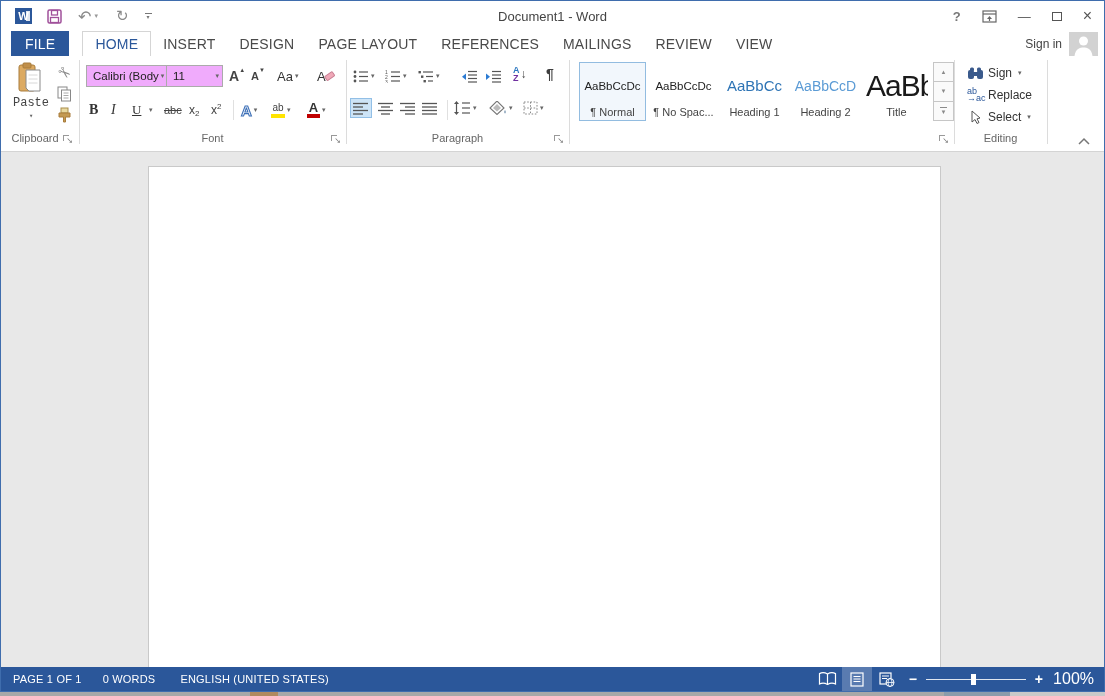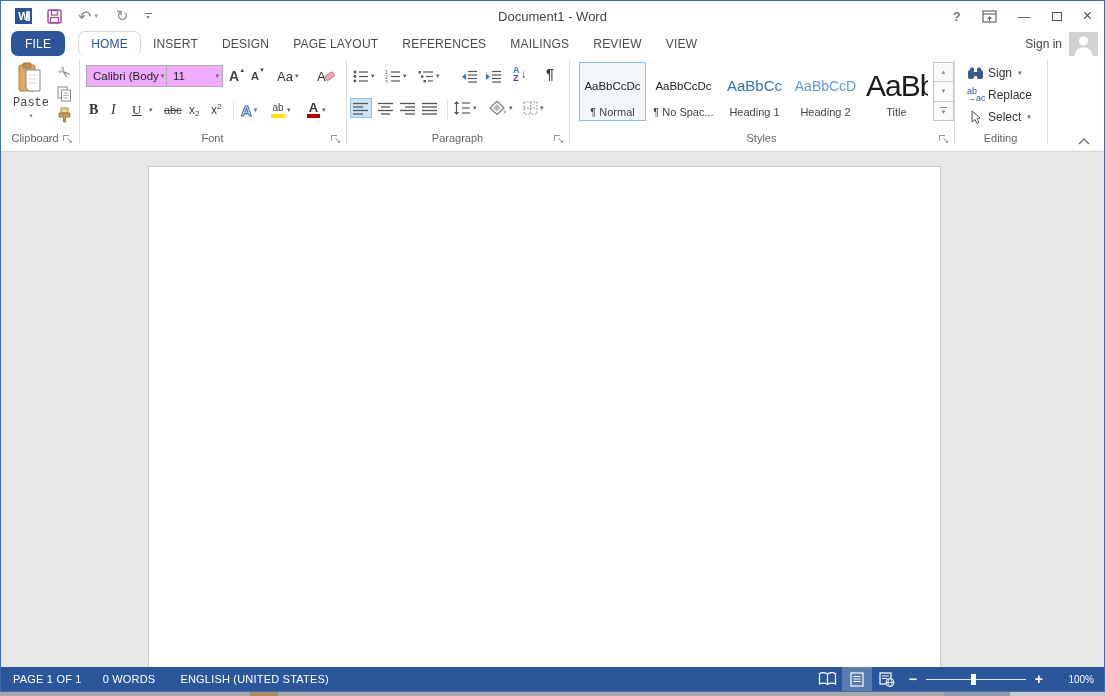--- a/index.html
+++ b/index.html
@@ -33,7 +33,7 @@
 
 
 .tabrow { height:25px; position:relative; background:#fff; flex:none; display:flex; align-items:stretch; padding-left:10px; }
-.tab { padding:0 12px; display:flex; align-items:center; font-size:12px; letter-spacing:.2px; color:#4a4a4a;border-radius:7px; }
+.tab { padding:0 12px; display:flex; align-items:center; font-size:14px; letter-spacing:.2px; color:#4a4a4a; }
 .tab-file { background:#2b579a; color:#fff; padding:0 14px; }
 .tab-active { background:#fff; color:#2b579a; border:1px solid #d5d5d5; border-bottom:none; }
 .signin { position:absolute; right:42px; top:0; height:25px; display:flex; align-items:center; font-size:12px; color:#444; }

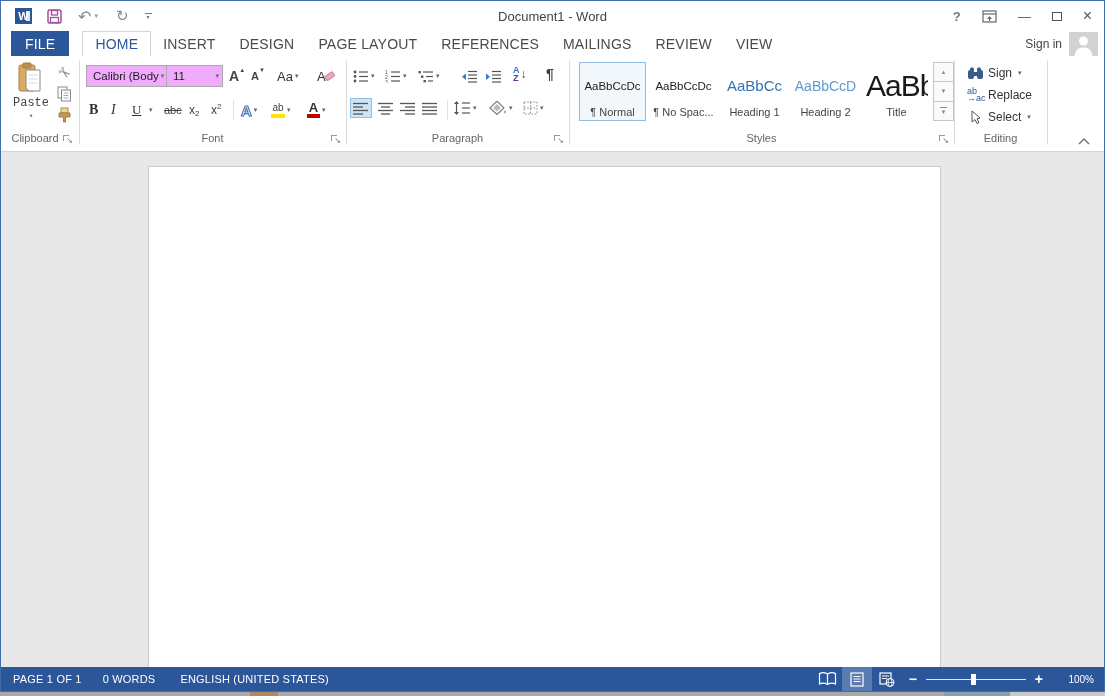--- a/index.html
+++ b/index.html
@@ -432,7 +432,6 @@
       <div class="st-sbtn">▼</div>
       <div class="st-sbtn"><span class="morebar"></span>▼</div>
     </div>
-    <div class="glabel" style="left:568px; width:385px">Styles</div>
     <div class="glauncher" style="left:938px">
         <span>↘</span>
       </div>

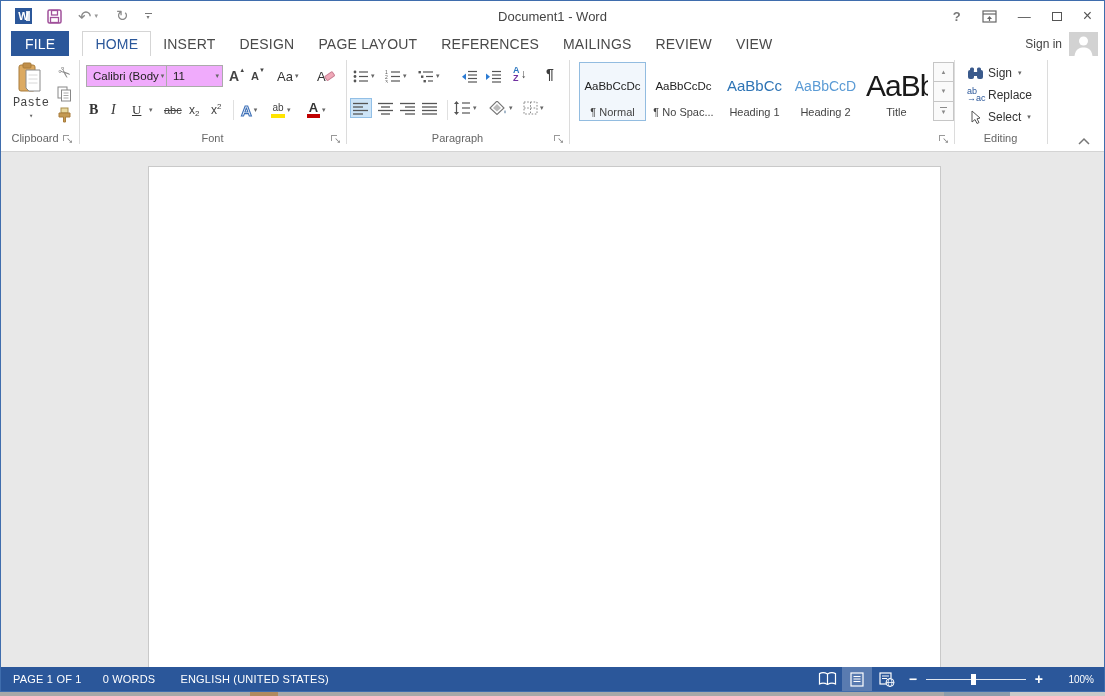--- a/index.html
+++ b/index.html
@@ -120,7 +120,7 @@
 .zoom-minus,.zoom-plus { width:22px; text-align:center; font-size:14px; font-weight:bold; }
 .zoom-track { width:100px; height:1px; background:rgba(255,255,255,.85); position:relative; margin:0 2px; }
 .zoom-handle { position:absolute; left:45px; top:-5px; width:5px; height:11px; background:#fff; }
-.zoom-pct { width:44px; text-align:right; font-size:10px; letter-spacing:0; }
+.zoom-pct { width:44px; text-align:right; font-size:16px; letter-spacing:0; }
 </style>
 </head>
 <body>

